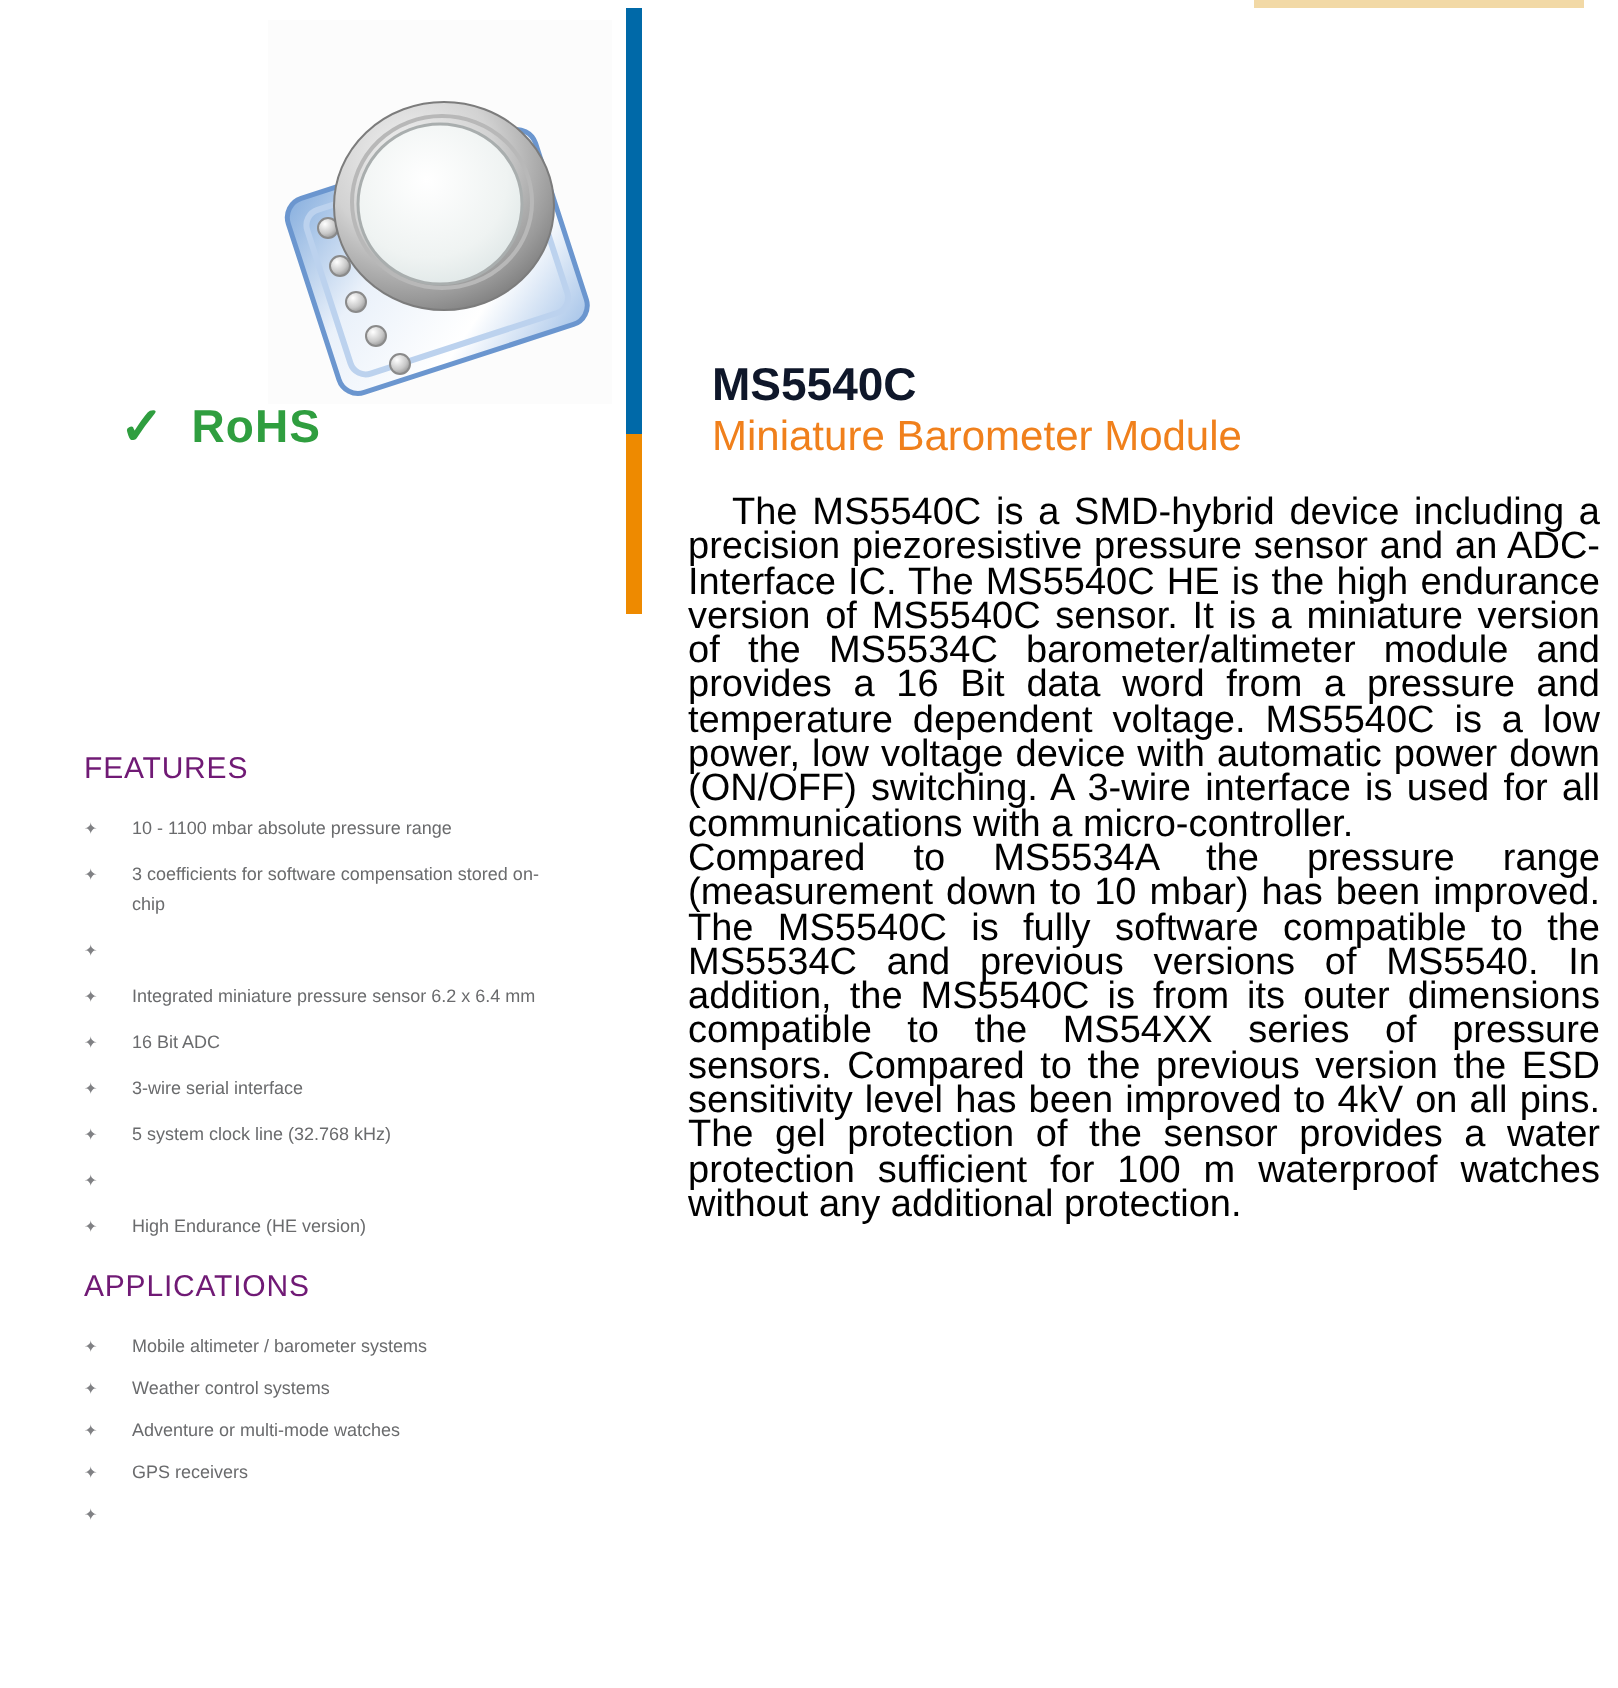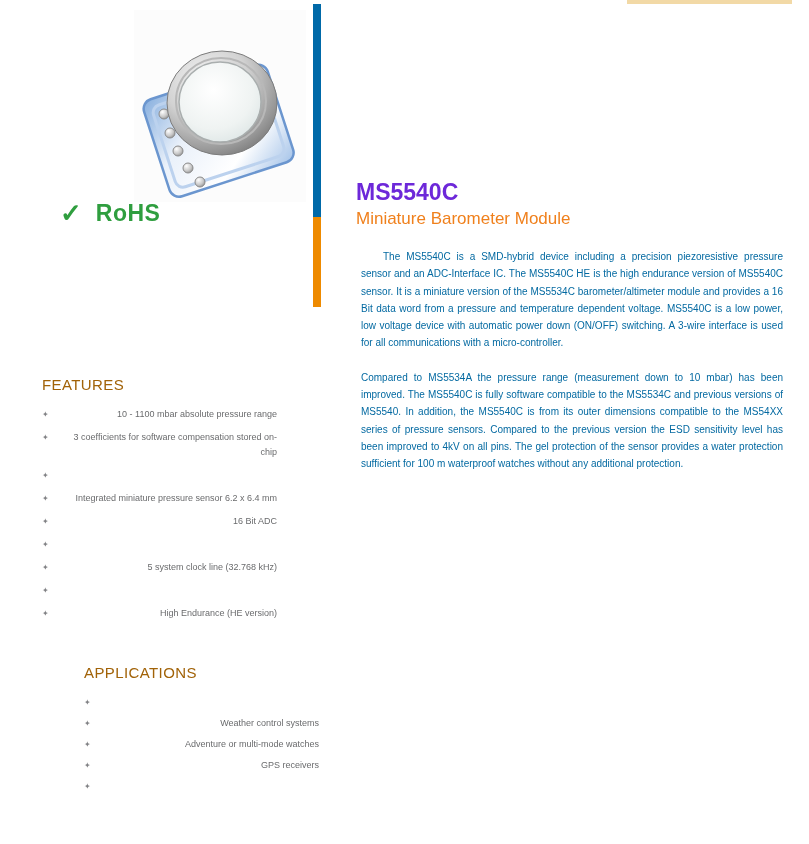--- a/index.html
+++ b/index.html
@@ -84,7 +84,7 @@
     margin: 179px 0 0 12px;
     font-size: 23px;
     font-weight: bold;
-    color: #6d28d9;
+    color: #0f172a;
     line-height: 27px;
   }
   .subtitle {

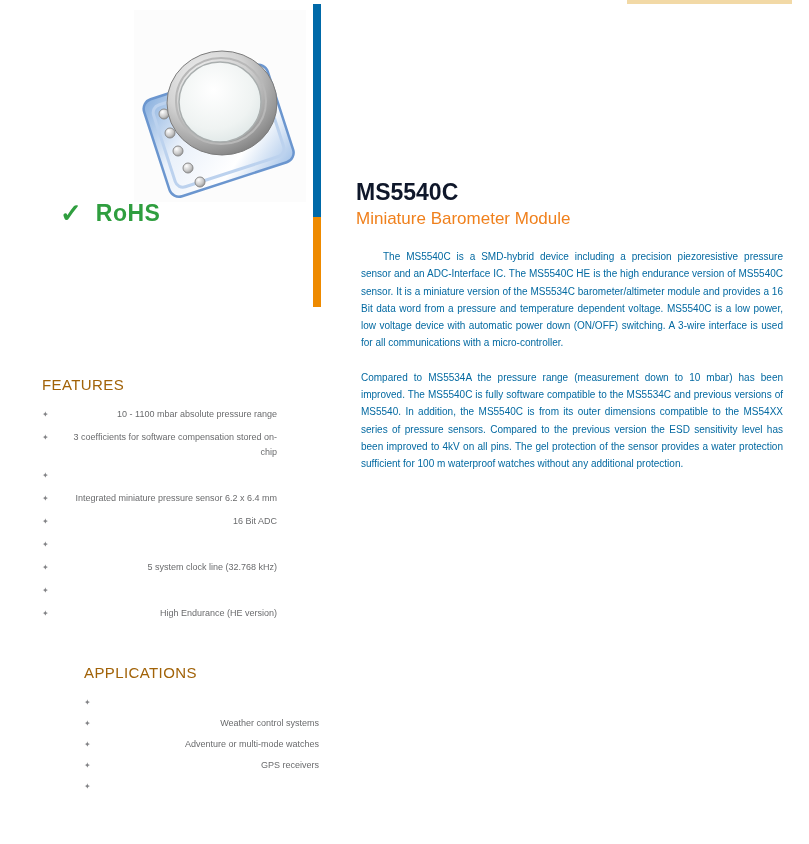--- a/index.html
+++ b/index.html
@@ -89,7 +89,7 @@
   }
   .subtitle {
     margin: 3px 0 0 12px;
-    font-size: 17px;
+    font-size: 21px;
     font-weight: normal;
     color: #f0801c;
     line-height: 20px;

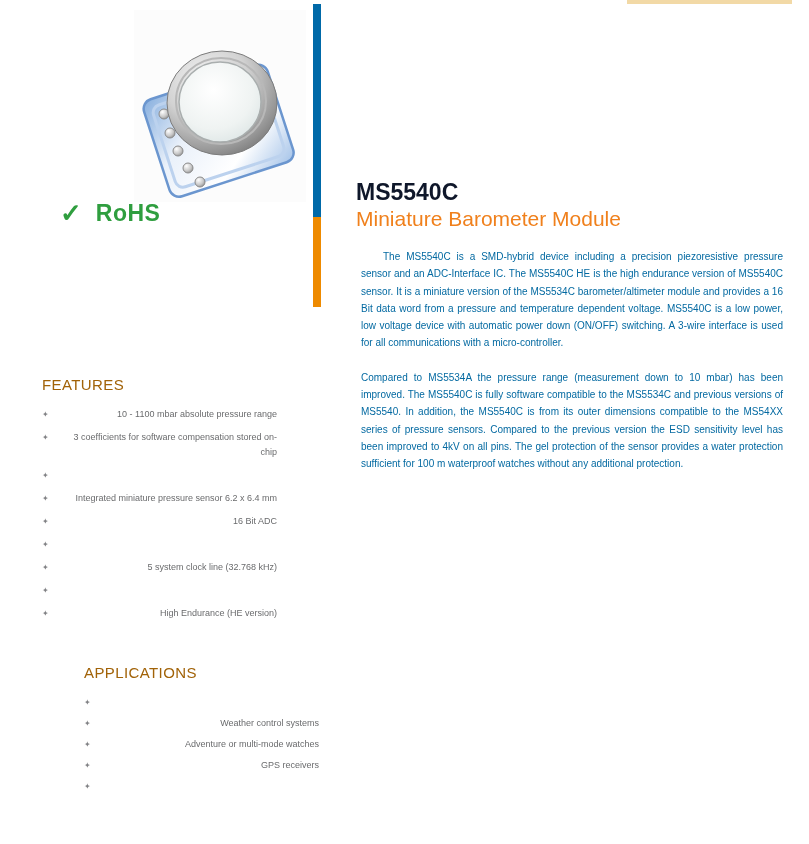--- a/index.html
+++ b/index.html
@@ -96,11 +96,11 @@
   }
   .description { margin-top: 19px; }
   .description p {
-    margin: 17px;
-    font-size: 10px;
+    margin: 0;
+    font-size: 19px;
     line-height: 17.3px;
     text-align: justify;
-    color: #0369a1;
+    color: #000000;
   }
   .description p.indent { text-indent: 22px; }
 </style>

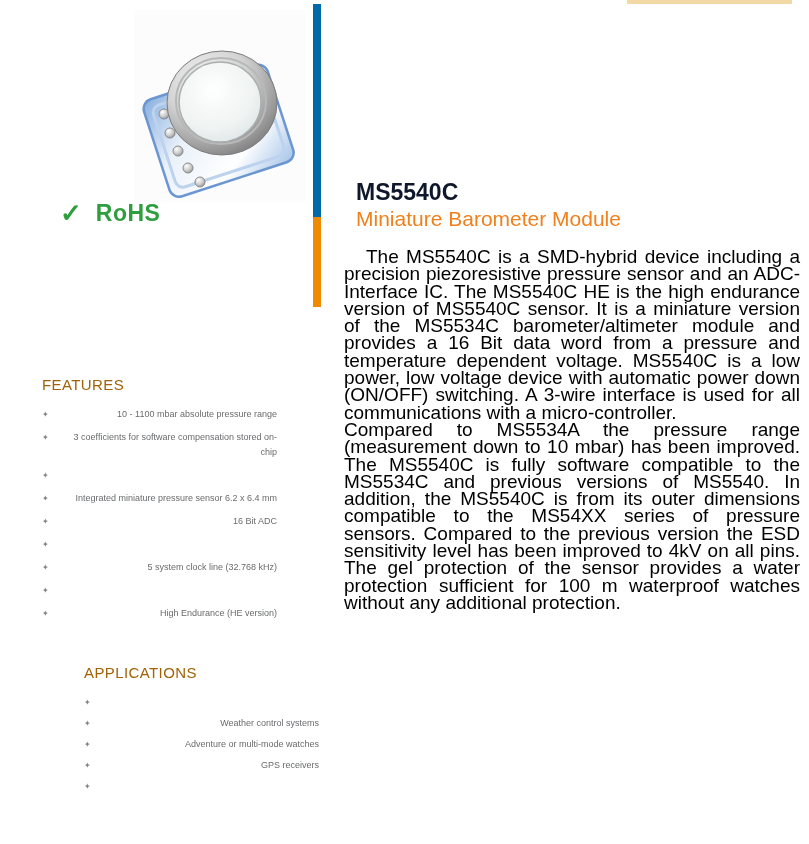--- a/index.html
+++ b/index.html
@@ -51,7 +51,7 @@
   .section-heading {
     font-size: 15px;
     font-weight: normal;
-    color: #a16207;
+    color: #701a75;
     letter-spacing: 0.4px;
     margin: 0 0 14px 0;
   }

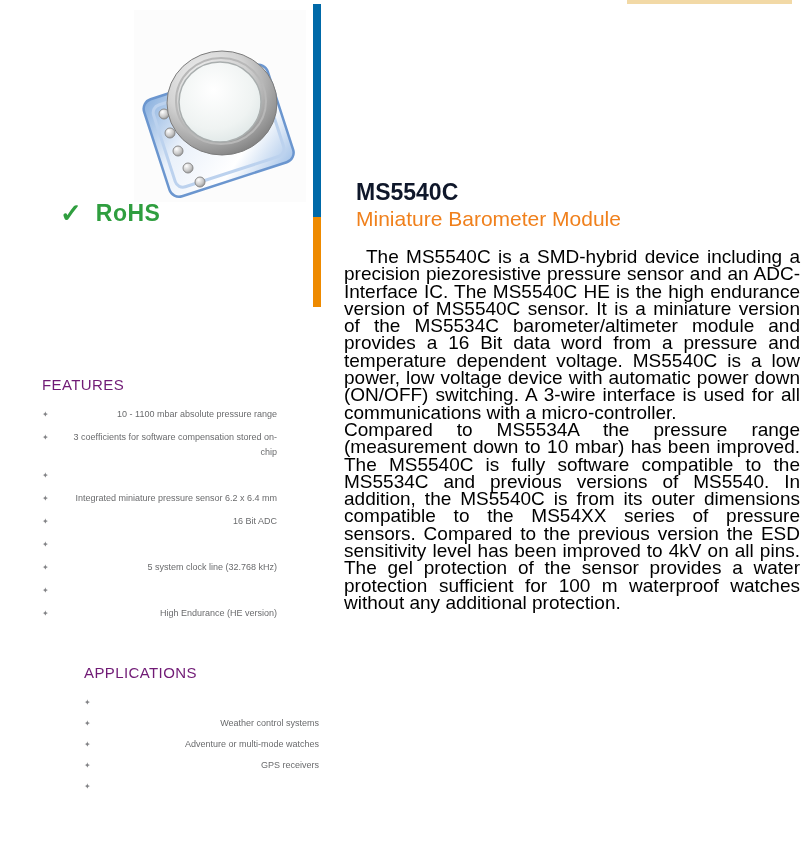--- a/index.html
+++ b/index.html
@@ -76,7 +76,7 @@
     line-height: 15px;
     color: #808184;
   }
-  ul.bullet-list .item-text { flex: 1 1 auto; text-align: right; }
+  ul.bullet-list .item-text { flex: 1 1 auto; }
 
   
   .right-col { position: absolute; left: 344px; top: 0; width: 456px; }

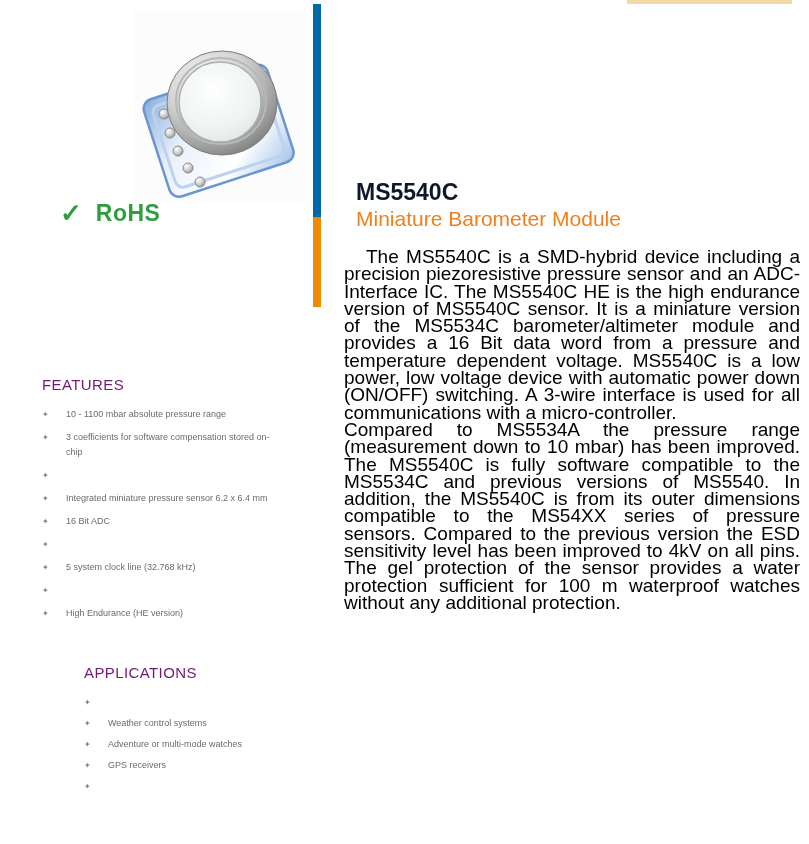--- a/index.html
+++ b/index.html
@@ -192,6 +192,7 @@
       </li>
       <li>
         <span class="bullet">✦</span>
+        <span class="item-text">3-wire serial interface</span>
       </li>
       <li>
         <span class="bullet">✦</span>

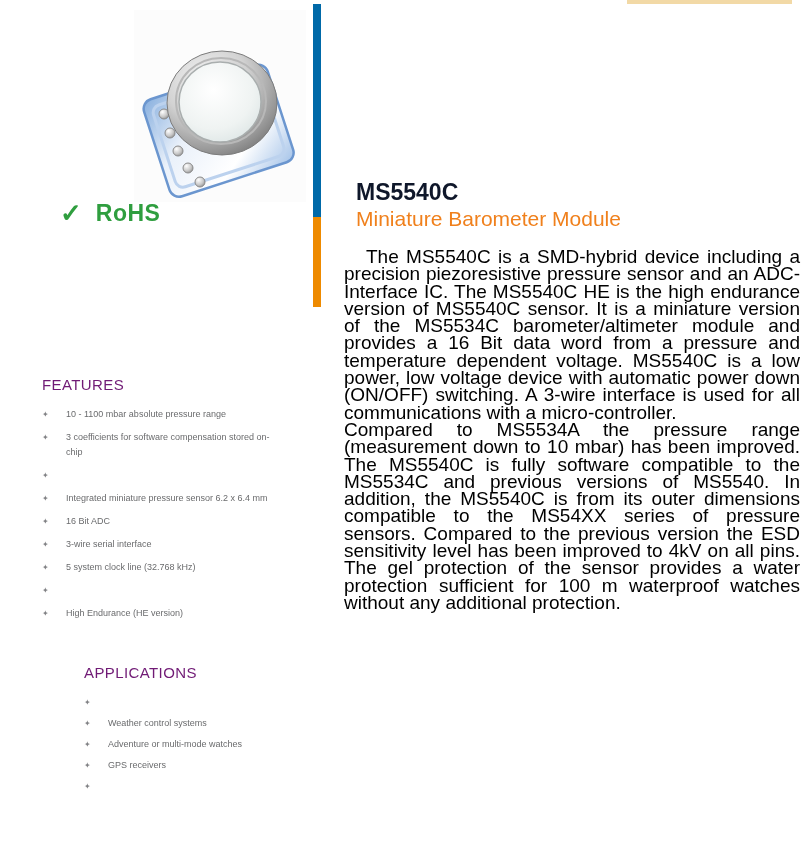--- a/index.html
+++ b/index.html
@@ -58,7 +58,7 @@
 
   
   .features-section     { position: absolute; left: 42px; top: 376px; width: 260px; }
-  .applications-section { position: absolute; left: 42px; top: 664px; width: 270px; margin-left: 42px; }
+  .applications-section { position: absolute; left: 42px; top: 635px; width: 270px; }
 
   ul.bullet-list { list-style: none; margin: 0; padding: 0; width: 235px; }
   ul.bullet-list li {

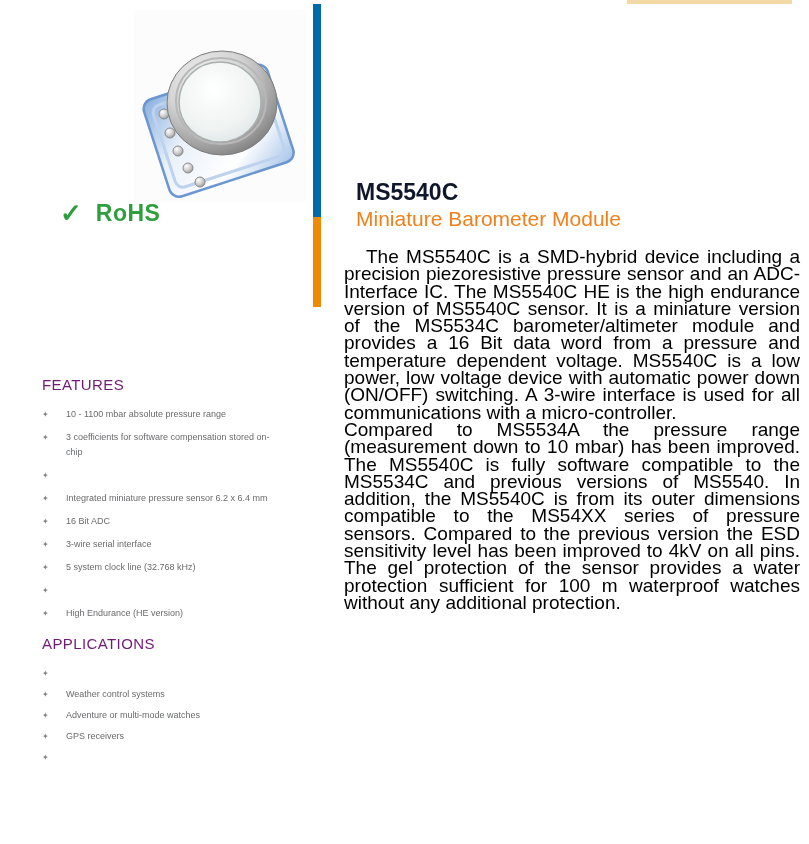--- a/index.html
+++ b/index.html
@@ -213,6 +213,7 @@
     <ul class="bullet-list">
       <li>
         <span class="bullet">✦</span>
+        <span class="item-text">Mobile altimeter / barometer systems</span>
       </li>
       <li>
         <span class="bullet">✦</span>

